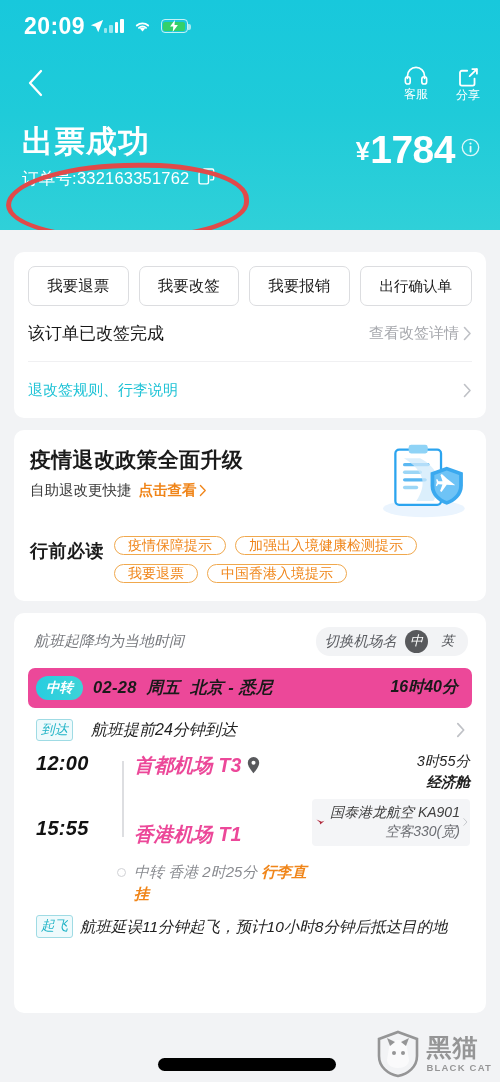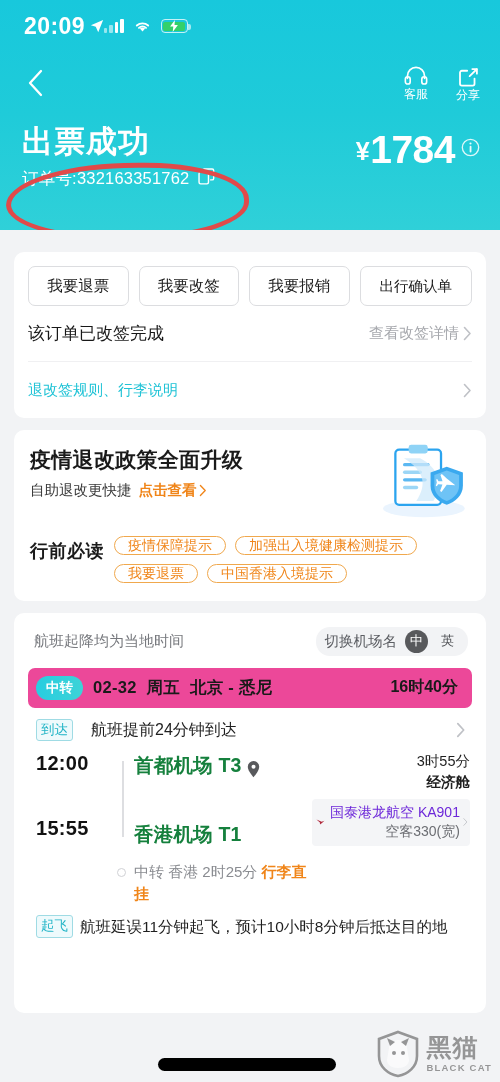--- a/index.html
+++ b/index.html
@@ -134,7 +134,7 @@
   }
 
   
-  .flight-card { margin-top: 12px; padding: 14px 14px 10px; min-height: 400px; }
+  .flight-card { margin-top: 12px; padding: 14px 14px 10px; min-height: 400px; font-style: italic; }
   .flight-top { display: flex; align-items: center; justify-content: space-between; padding: 0 4px 0 6px; }
   .local-note { font-size: 15px; color: #77797e; }
   .switch-group { display: flex; align-items: center; gap: 8px; background: #f2f3f5; border-radius: 14px; padding: 3px 9px 3px 9px; }

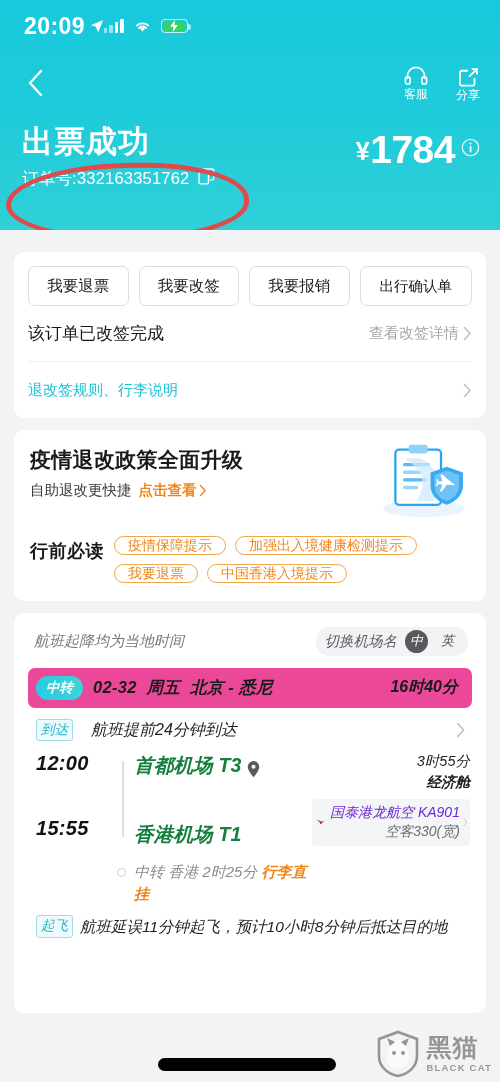--- a/index.html
+++ b/index.html
@@ -373,7 +373,7 @@
     <div class="trip-bar">
       <span class="trip-left">
         <span class="badge-transfer">中转</span>
-        <span class="trip-date"><span>02-32</span>&nbsp; <span>周五</span>&nbsp; <span>北京 - 悉尼</span></span>
+        <span class="trip-date"><span>02-28</span>&nbsp; <span>周五</span>&nbsp; <span>北京 - 悉尼</span></span>
       </span>
       <span class="trip-dur">16时40分</span>
     </div>

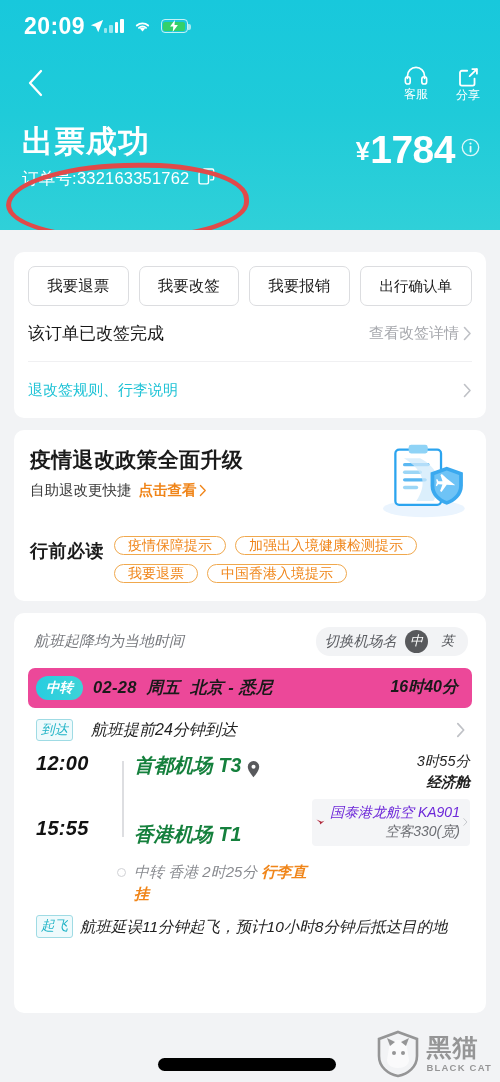--- a/index.html
+++ b/index.html
@@ -171,7 +171,7 @@
   .rail .line { position: absolute; left: 10px; top: 9px; width: 1.5px; height: 76px; background: #dddee1; }
   .rail .dot { position: absolute; left: 5px; top: 116px; width: 9px; height: 9px; border: 1.5px solid #d0d1d5; border-radius: 50%; background: #fff; }
   .col-mid { flex: 1 1 auto; min-width: 0; }
-  .ap { font-size: 19.5px; font-weight: bold; color: #15803d; display: flex; align-items: flex-end; gap: 4px; letter-spacing: .2px; }
+  .ap { font-size: 19.5px; font-weight: bold; color: #ec4899; display: flex; align-items: center; gap: 4px; letter-spacing: .2px; }
   .ap.second { margin-top: 42px; }
   .transfer-note { margin-top: 13px; font-size: 15px; color: #8a8c91; line-height: 1.45; max-width: 200px; }
   .transfer-note .hl { color: #f08519; font-weight: bold; }

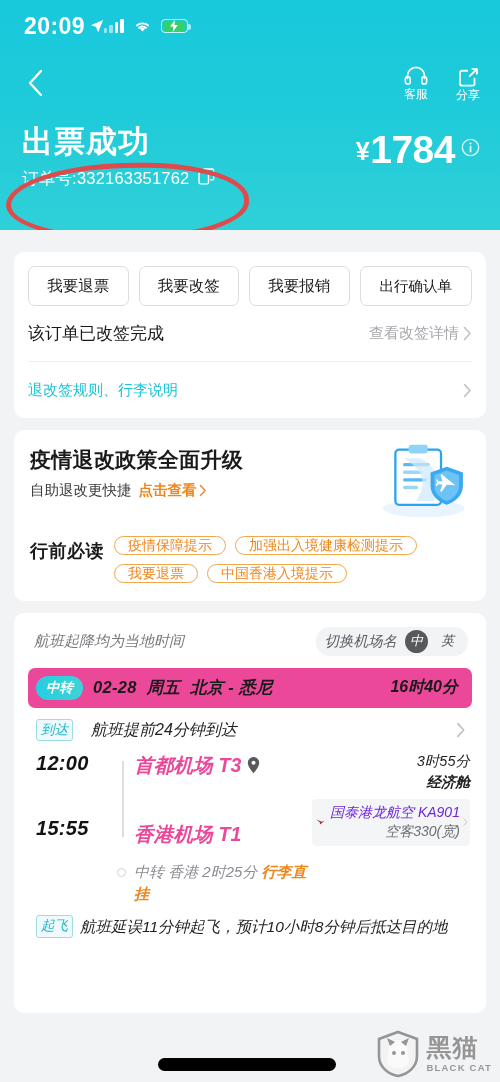--- a/index.html
+++ b/index.html
@@ -183,7 +183,7 @@
     padding: 4px 2px 5px 4px; display: flex; align-items: center; gap: 3px;
   }
   .airline-texts { flex: 1 1 auto; text-align: right; }
-  .airline-name { font-size: 14px; color: #6d28d9; white-space: nowrap; }
+  .airline-name { font-size: 14px; color: #404040; white-space: nowrap; }
   .aircraft { font-size: 14px; color: #6c6e73; }
 
   .dep-row { display: flex; gap: 7px; padding: 10px 6px 0 8px; align-items: flex-start; }

